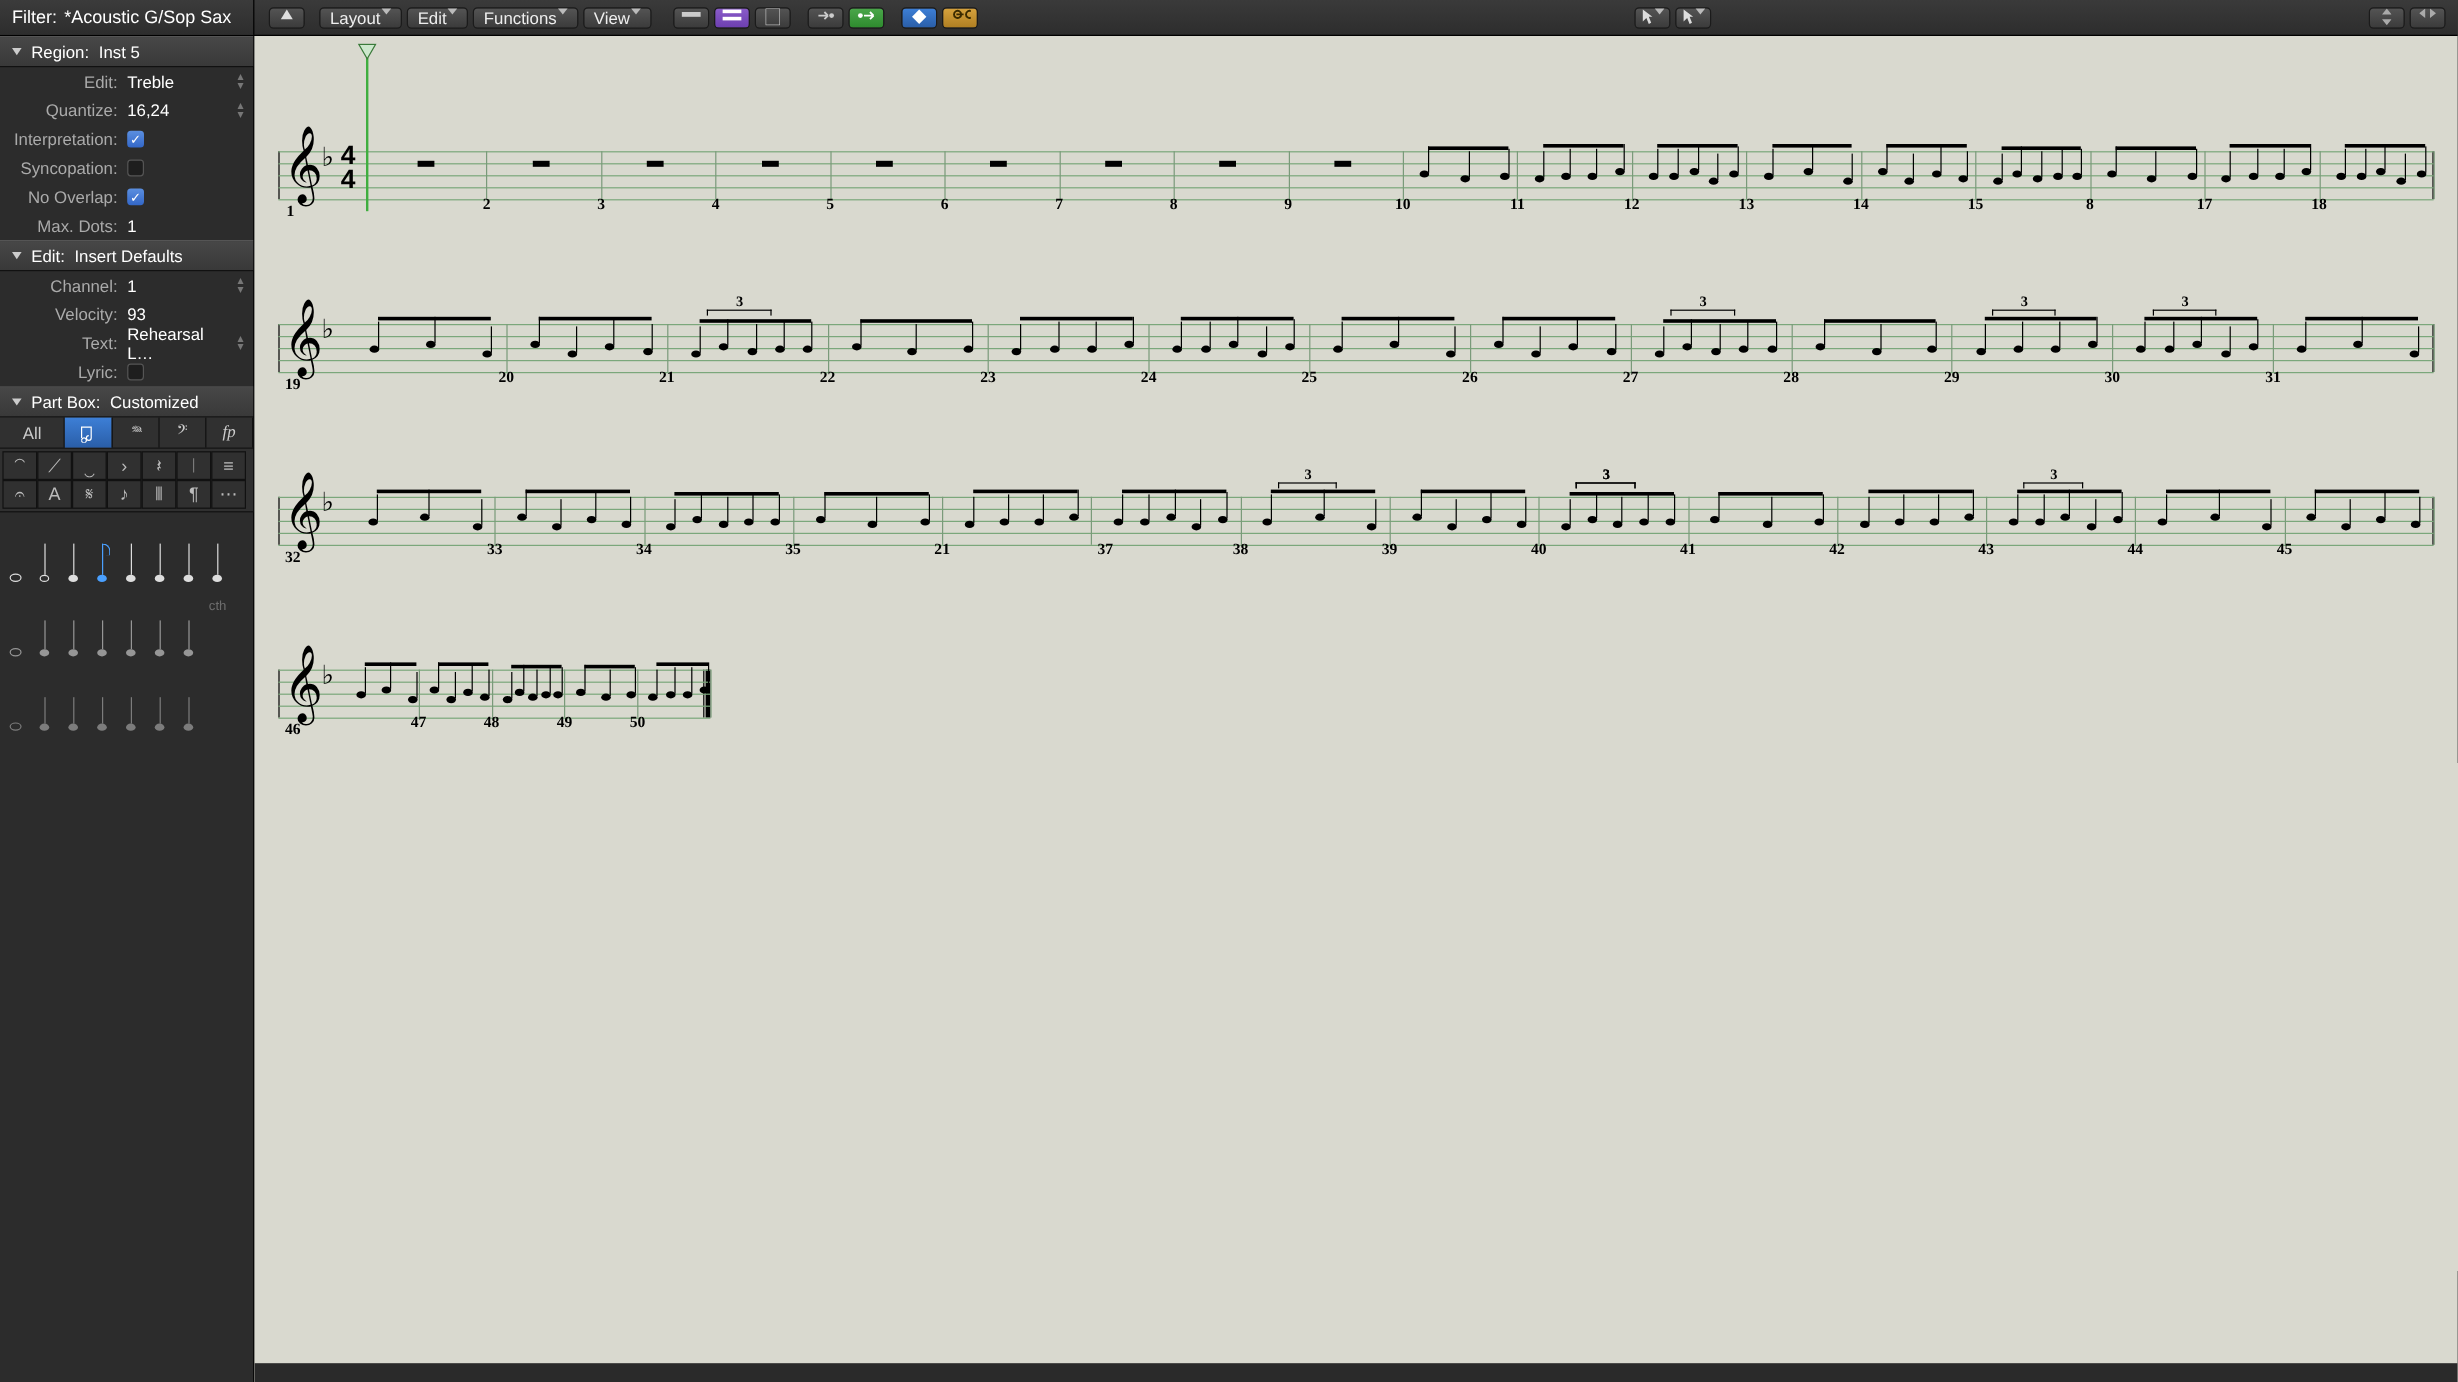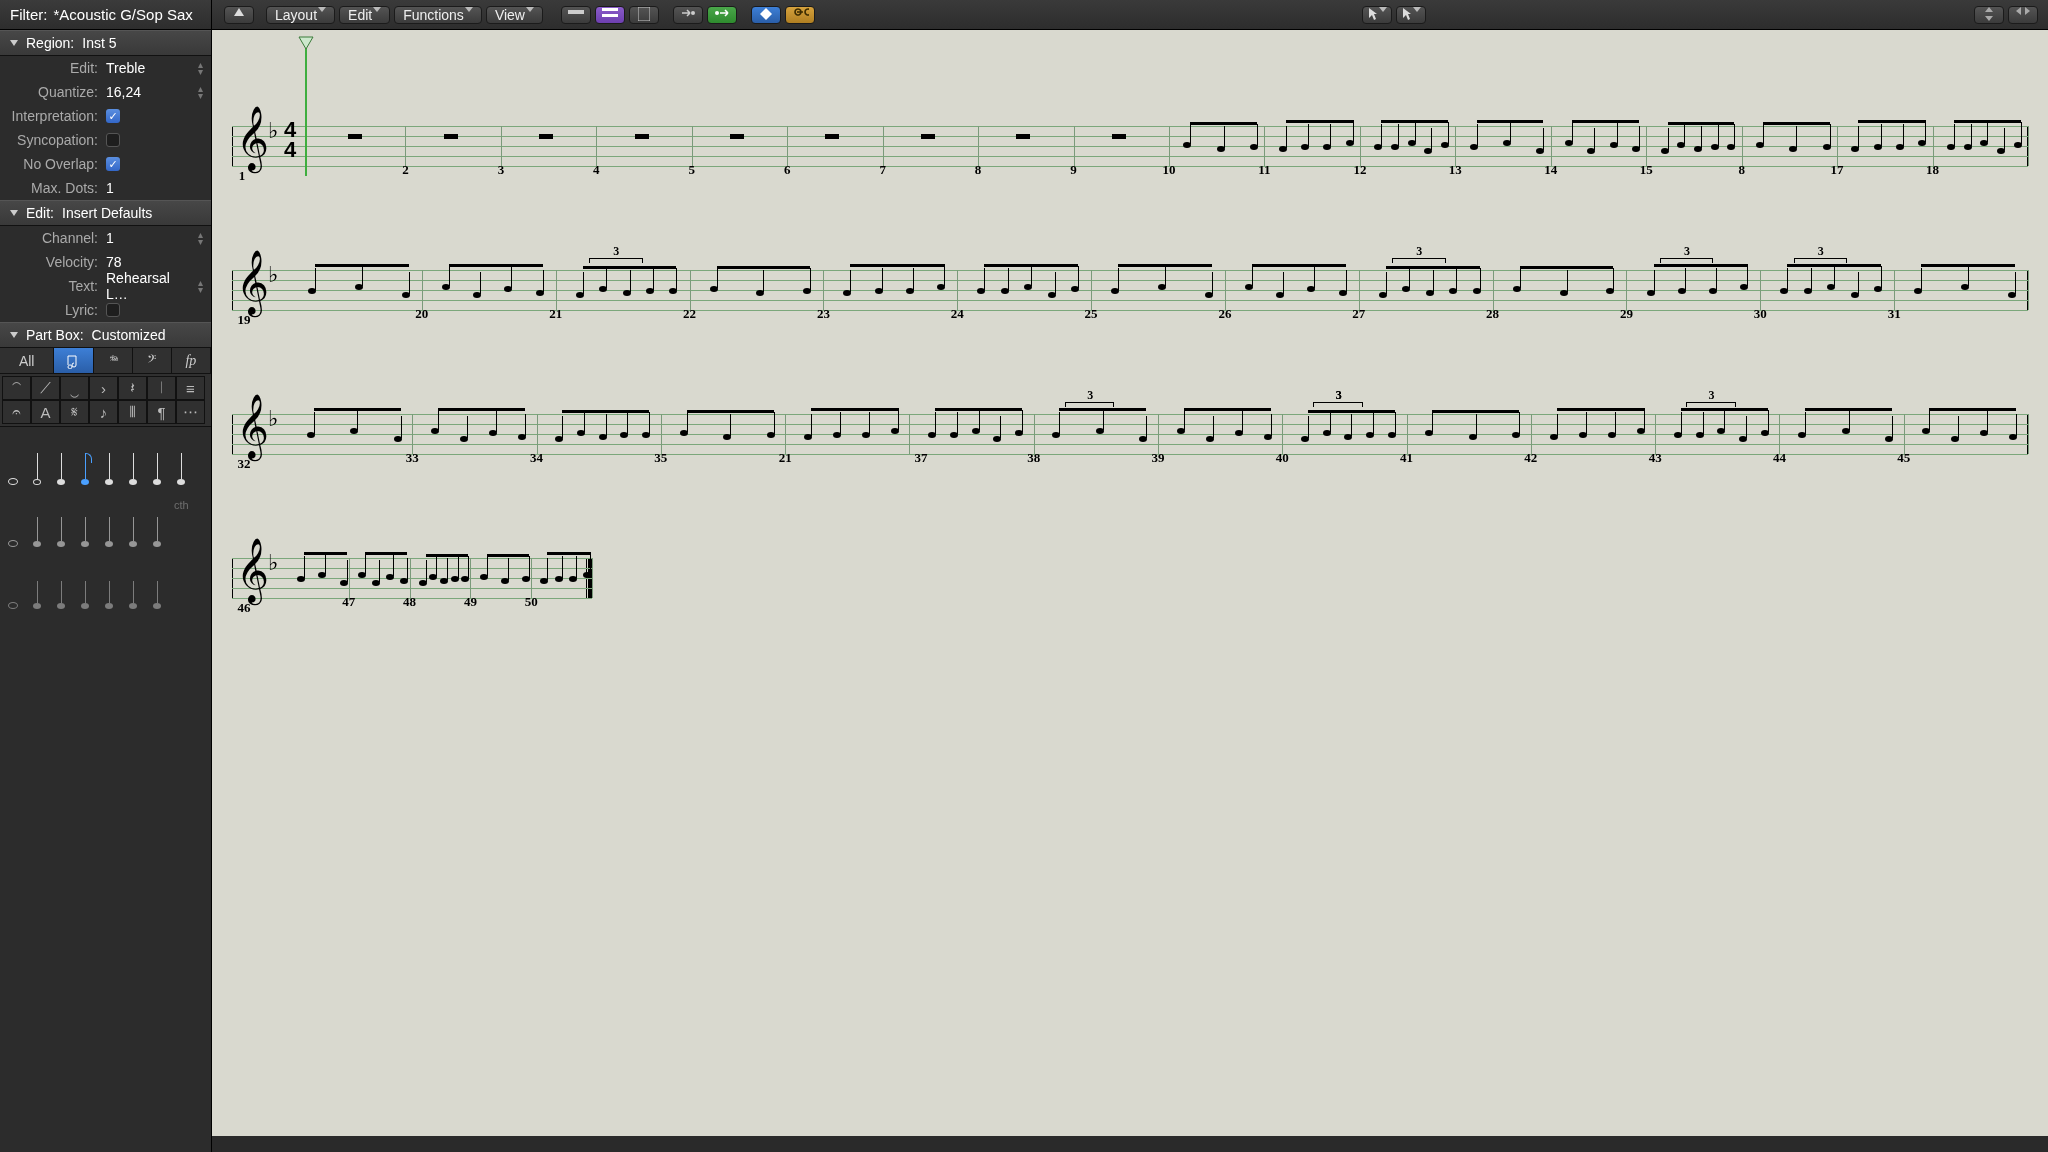--- a/index.html
+++ b/index.html
@@ -280,7 +280,7 @@
   </div>
   <div class="row">
     <span class="k">Velocity:</span>
-    <span class="v">78</span>
+    <span class="v">93</span>
   </div>
   <div class="row">
     <span class="k">Text:</span>

